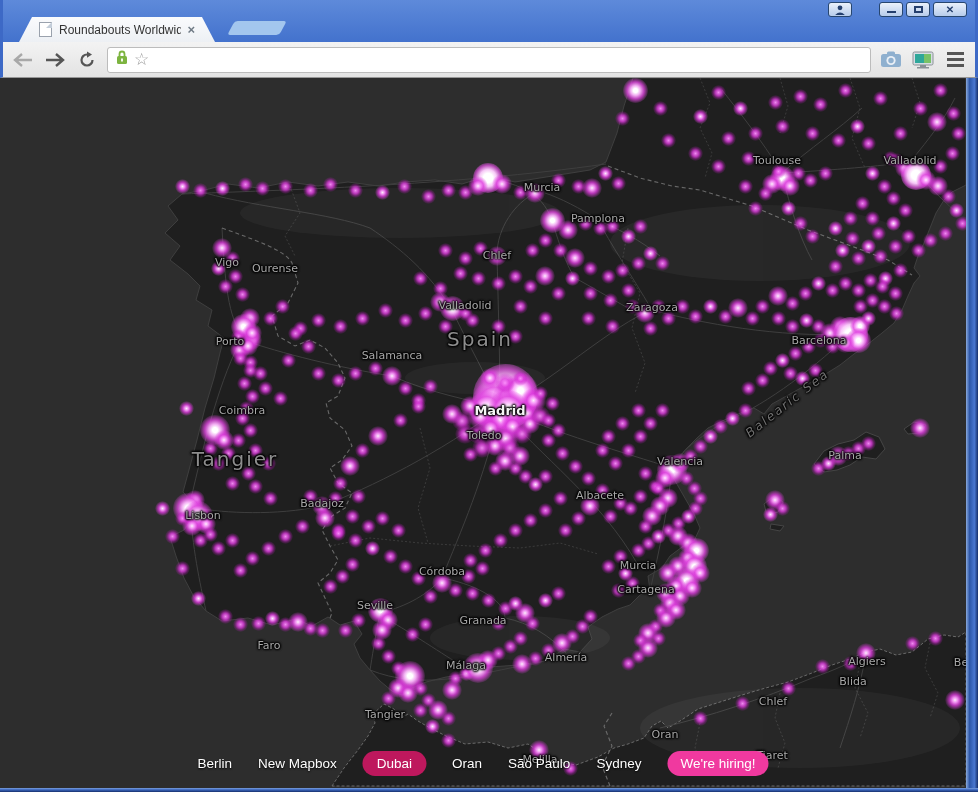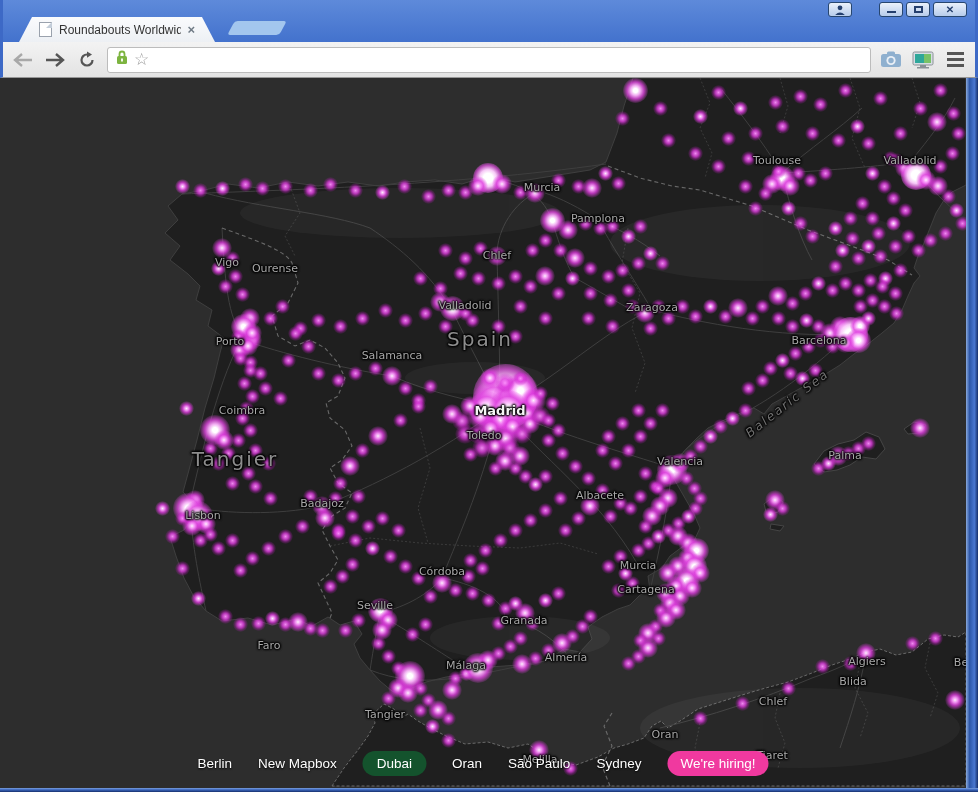--- a/index.html
+++ b/index.html
@@ -727,7 +727,7 @@
           <div class="lbl city" style="left: 646px; top: 511px;">Cartagena</div>
           <div class="lbl city" style="left: 442px; top: 493px;">Córdoba</div>
           <div class="lbl city" style="left: 375px; top: 527px;">Seville</div>
-          <div class="lbl city" style="left: 524px; top: 542px;">Granada</div>
+          <div class="lbl city" style="left: 483px; top: 542px;">Granada</div>
           <div class="lbl city" style="left: 466px; top: 587px;">Málaga</div>
           <div class="lbl city" style="left: 566px; top: 579px;">Almería</div>
           <div class="lbl city" style="left: 269px; top: 567px;">Faro</div>

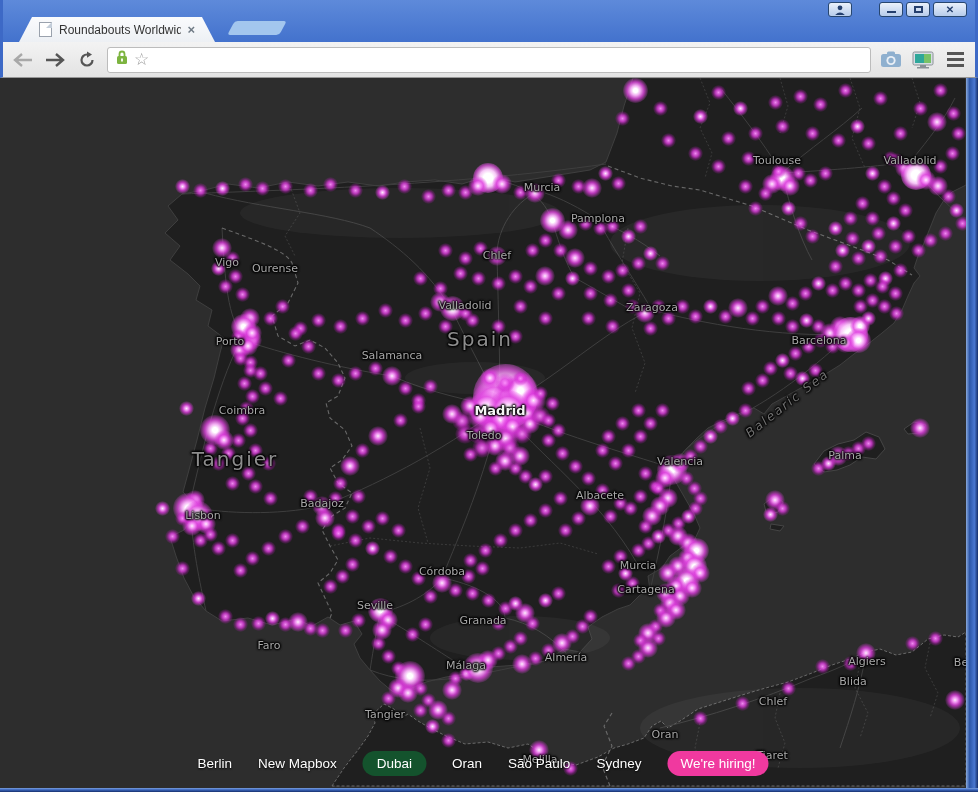--- a/index.html
+++ b/index.html
@@ -744,7 +744,7 @@
       <div class="bottom-nav" id="bottom-nav">
           <span class="nav-city">Berlin</span>
           <span class="nav-city">New Mapbox</span>
-          <span class="nav-city active" style="background: #14532d;">Dubai</span>
+          <span class="nav-city active" style="background: #be185d;">Dubai</span>
           <span class="nav-city">Oran</span>
           <span class="nav-city">São Paulo</span>
           <span class="nav-city">Sydney</span>

